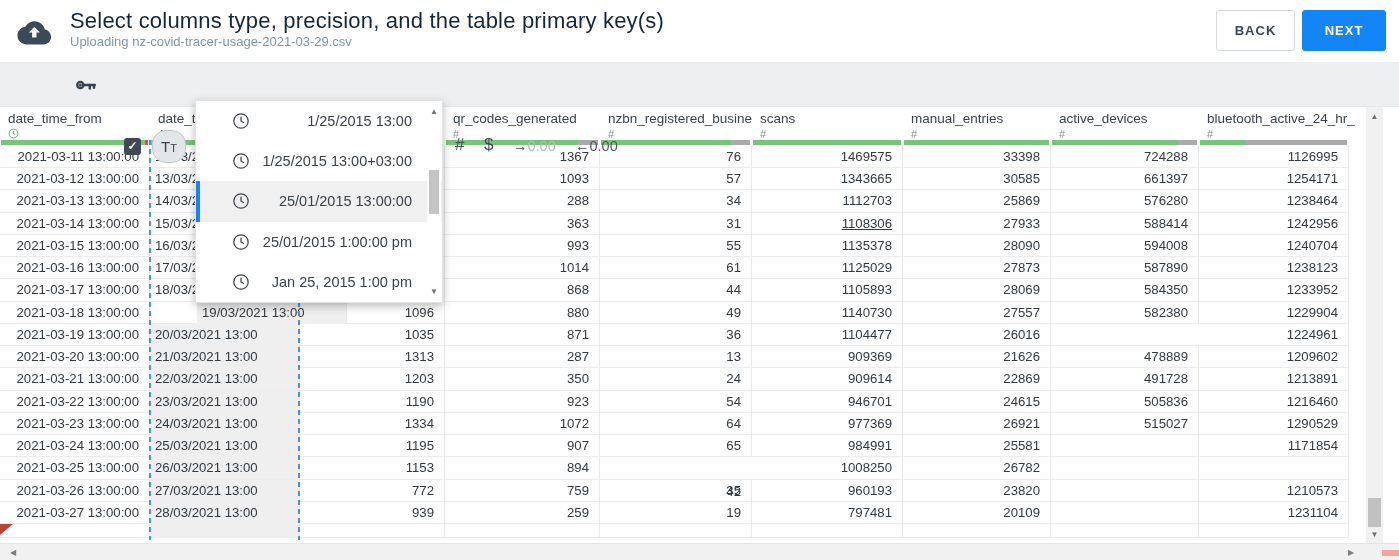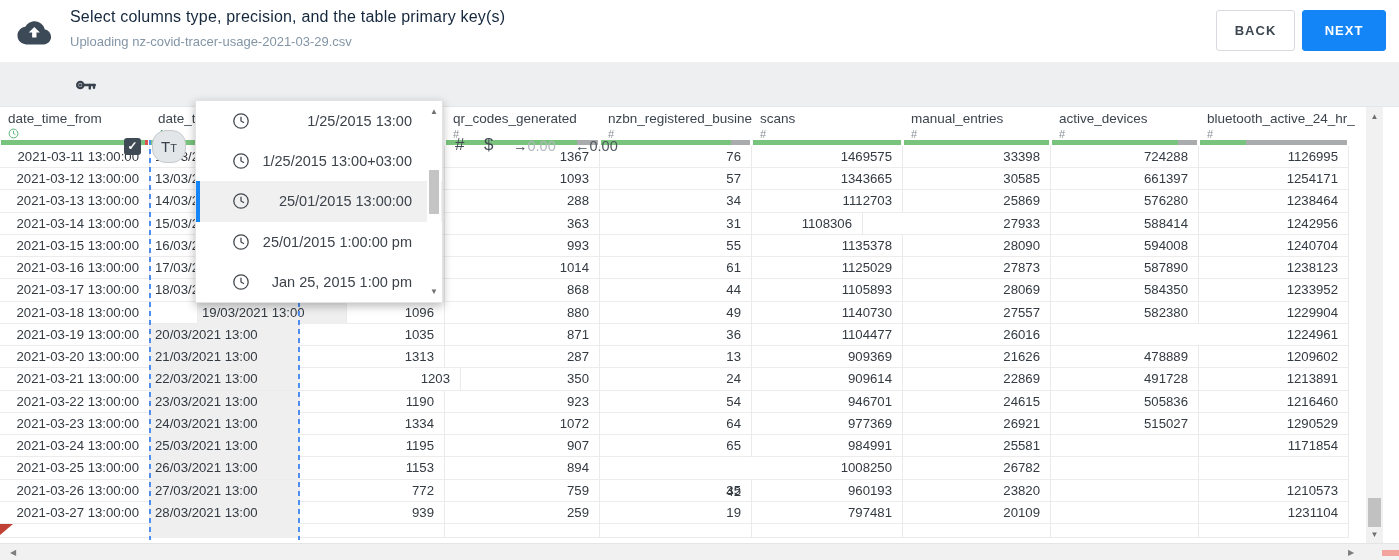--- a/index.html
+++ b/index.html
@@ -9,7 +9,7 @@
   
   .topbar { position:absolute; left:0; top:0; width:1399px; height:62px; background:#fff; z-index:5; }
   .upload-ico { position:absolute; left:16px; top:17px; width:36px; height:31px; }
-  .page-title { position:absolute; left:70px; top:8px; font-size:16px; font-weight:500; color:#14273c; letter-spacing:.2px; }
+  .page-title { position:absolute; left:70px; top:8px; font-size:22px; font-weight:500; color:#14273c; letter-spacing:.2px; }
   .page-subtitle { position:absolute; left:70px; top:34px; font-size:13px; font-weight:500; color:#8295a6; }
   .btn { position:absolute; top:10px; height:41px; border-radius:3px; font-size:13px; font-weight:bold;
          letter-spacing:1px; text-align:center; line-height:39px; cursor:pointer; }

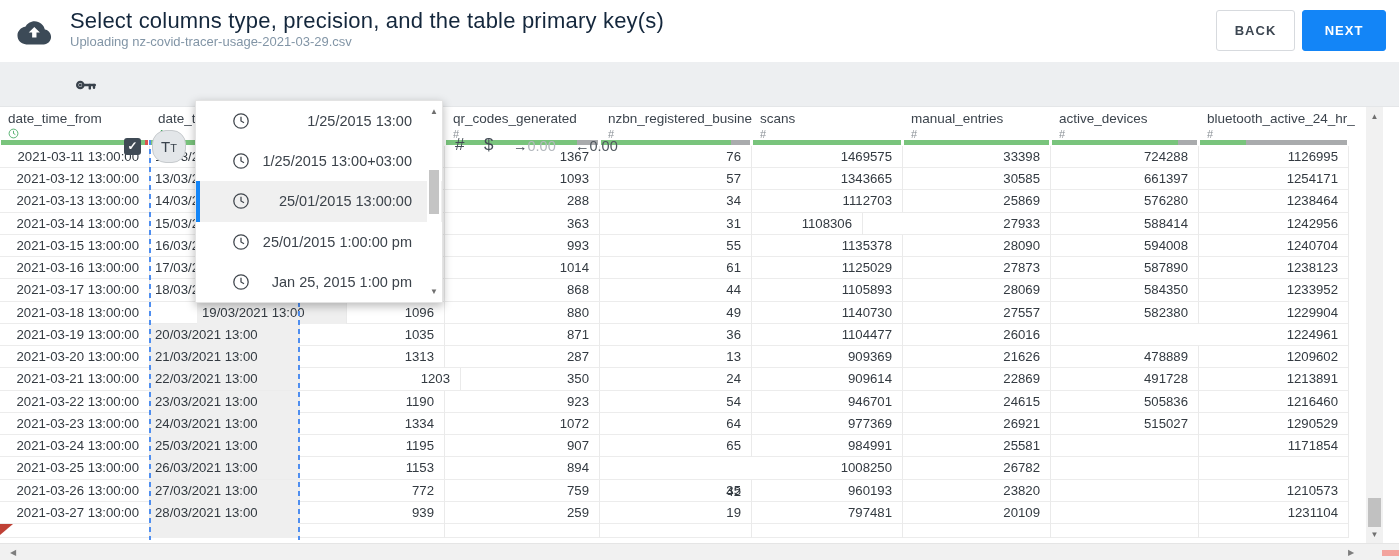--- a/index.html
+++ b/index.html
@@ -235,7 +235,7 @@
         <div class="tcell al-r" style="left: 300px; width: 145px;"></div>
         <div class="tcell al-r" style="left: 445px; width: 155px;">363</div>
         <div class="tcell al-r" style="left: 600px; width: 152px;">31</div>
-        <div class="tcell al-r" style="left: 712px; width: 151px;">1108306</div>
+        <div class="tcell al-r" style="left: 752px; width: 151px; text-decoration: underline;">1108306</div>
         <div class="tcell al-r" style="left: 903px; width: 148px;">27933</div>
         <div class="tcell al-r" style="left: 1051px; width: 148px;">588414</div>
         <div class="tcell al-r" style="left: 1199px; width: 150px;">1242956</div>

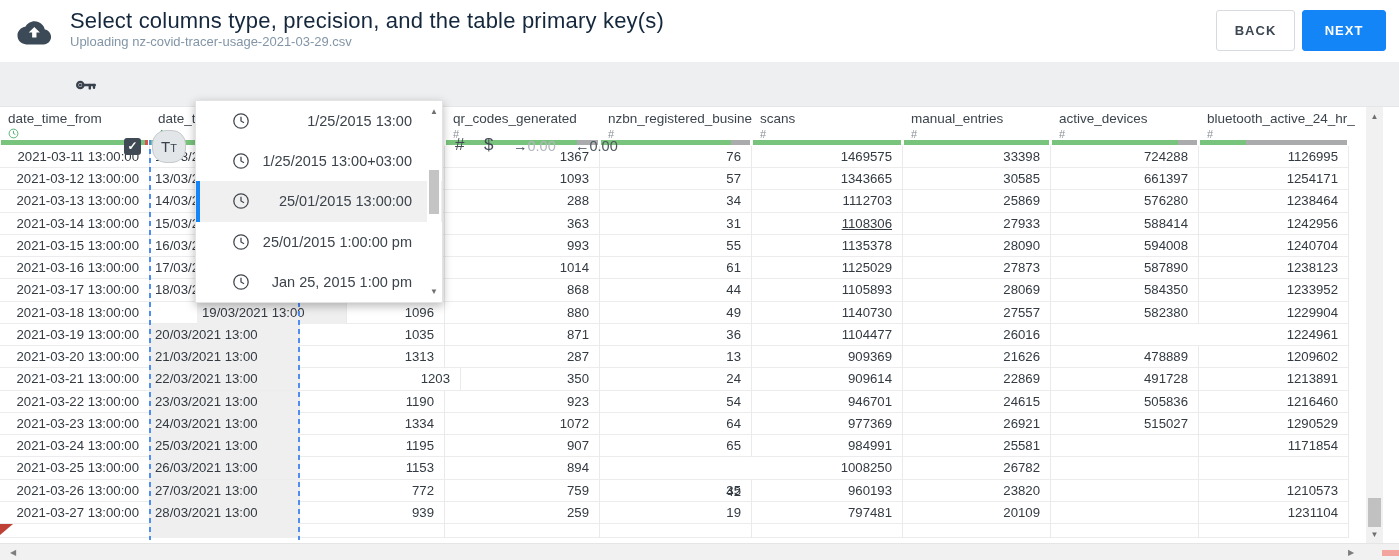--- a/index.html
+++ b/index.html
@@ -308,7 +308,7 @@
       <div class="trow" style="top: 261.4px;">
         <div class="tcell al-r" style="left: 0px; width: 150px;">2021-03-21 13:00:00</div>
         <div class="tcell al-l sel" style="left: 150px; width: 150px;">22/03/2021 13:00</div>
-        <div class="tcell al-r" style="left: 304px; width: 157px;">1203</div>
+        <div class="tcell al-r" style="left: 288px; width: 157px;">1203</div>
         <div class="tcell al-r" style="left: 445px; width: 155px;">350</div>
         <div class="tcell al-r" style="left: 600px; width: 152px;">24</div>
         <div class="tcell al-r" style="left: 752px; width: 151px;">909614</div>

